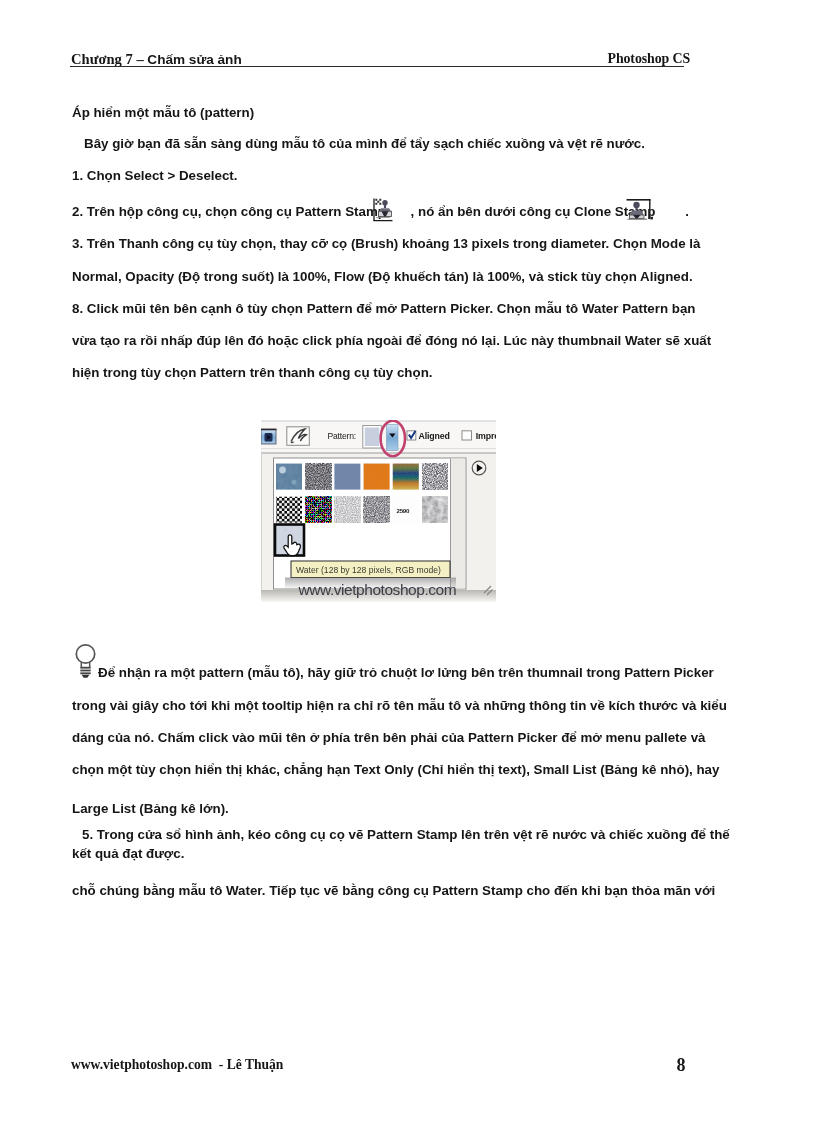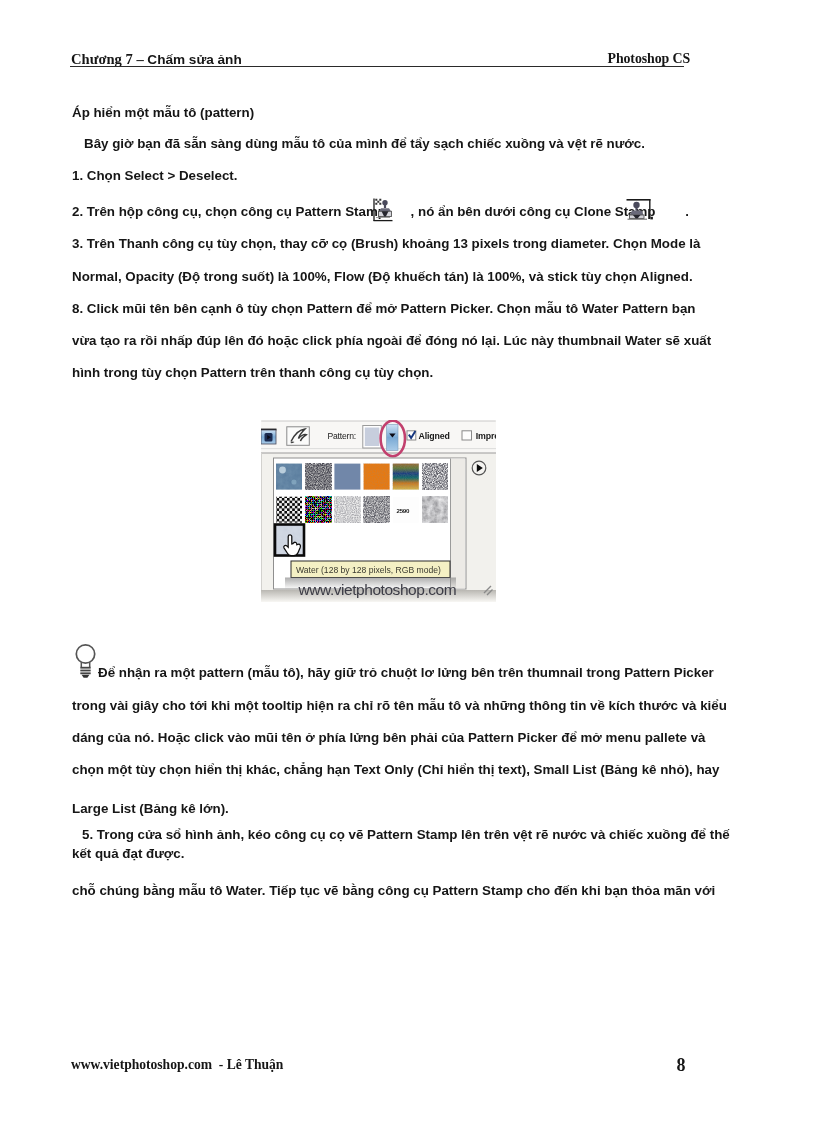--- a/index.html
+++ b/index.html
@@ -59,7 +59,7 @@
 
 <div class="ln" style="left:72px;top:325.1px;">vừa tạo ra rồi nhấp đúp lên đó hoặc click phía ngoài để đóng nó lại. Lúc này thumbnail Water sẽ xuất</div>
 
-<div class="ln" style="left:72px;top:357.4px;">hình trong tùy chọn Pattern trên thanh công cụ tùy chọn.</div>
+<div class="ln" style="left:72px;top:357.4px;">hiện trong tùy chọn Pattern trên thanh công cụ tùy chọn.</div>
 
 <svg style="position:absolute;left:261px;top:420px;" width="235" height="182" viewBox="0 0 235 182">
  <defs>

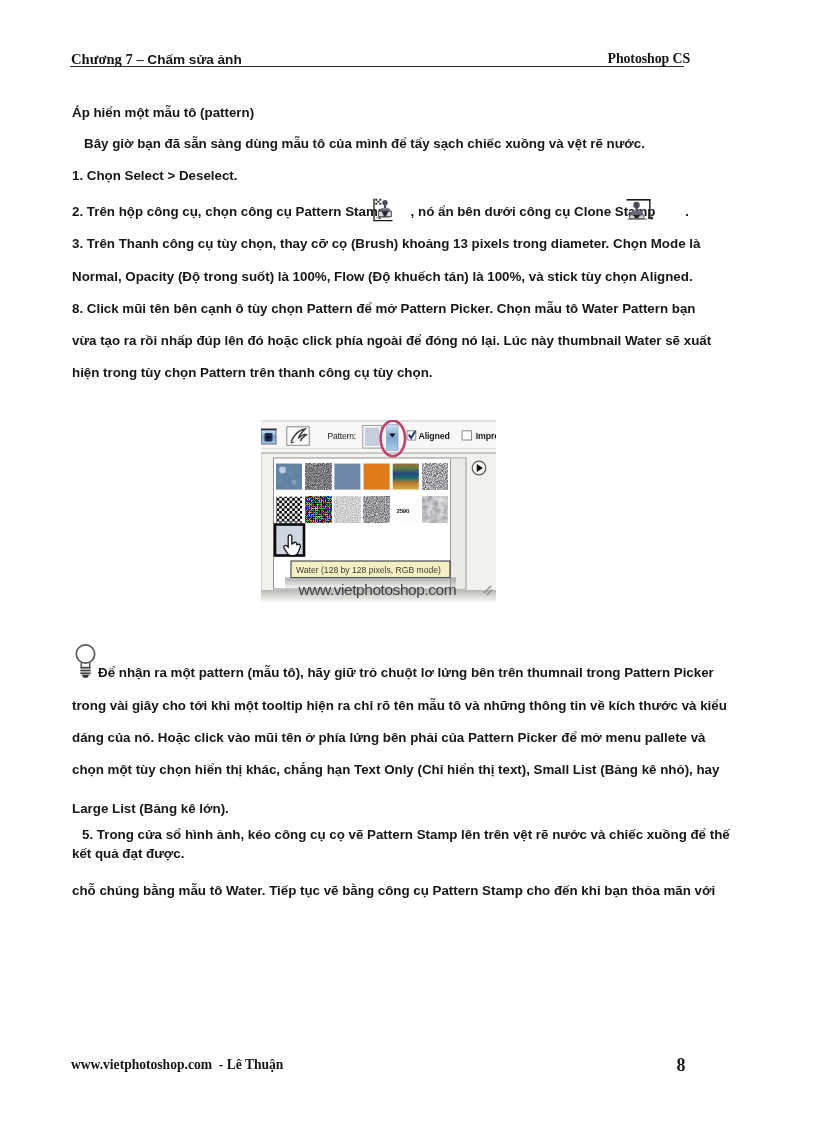--- a/index.html
+++ b/index.html
@@ -218,7 +218,7 @@
 
 <div class="ln" style="left:72px;top:689.7px;">trong vài giây cho tới khi một tooltip hiện ra chỉ rõ tên mẫu tô và những thông tin về kích thước và kiểu</div>
 
-<div class="ln" style="left:72px;top:722.0px;">dáng của nó. Hoặc click vào mũi tên ở phía lửng bên phải của Pattern Picker để mở menu pallete và</div>
+<div class="ln" style="left:72px;top:722.0px;">dáng của nó. Chấm click vào mũi tên ở phía trên bên phải của Pattern Picker để mở menu pallete và</div>
 
 <div class="ln" style="left:72px;top:754.3px;">chọn một tùy chọn hiển thị khác, chẳng hạn Text Only (Chỉ hiển thị text), Small List (Bảng kê nhỏ), hay</div>
 

